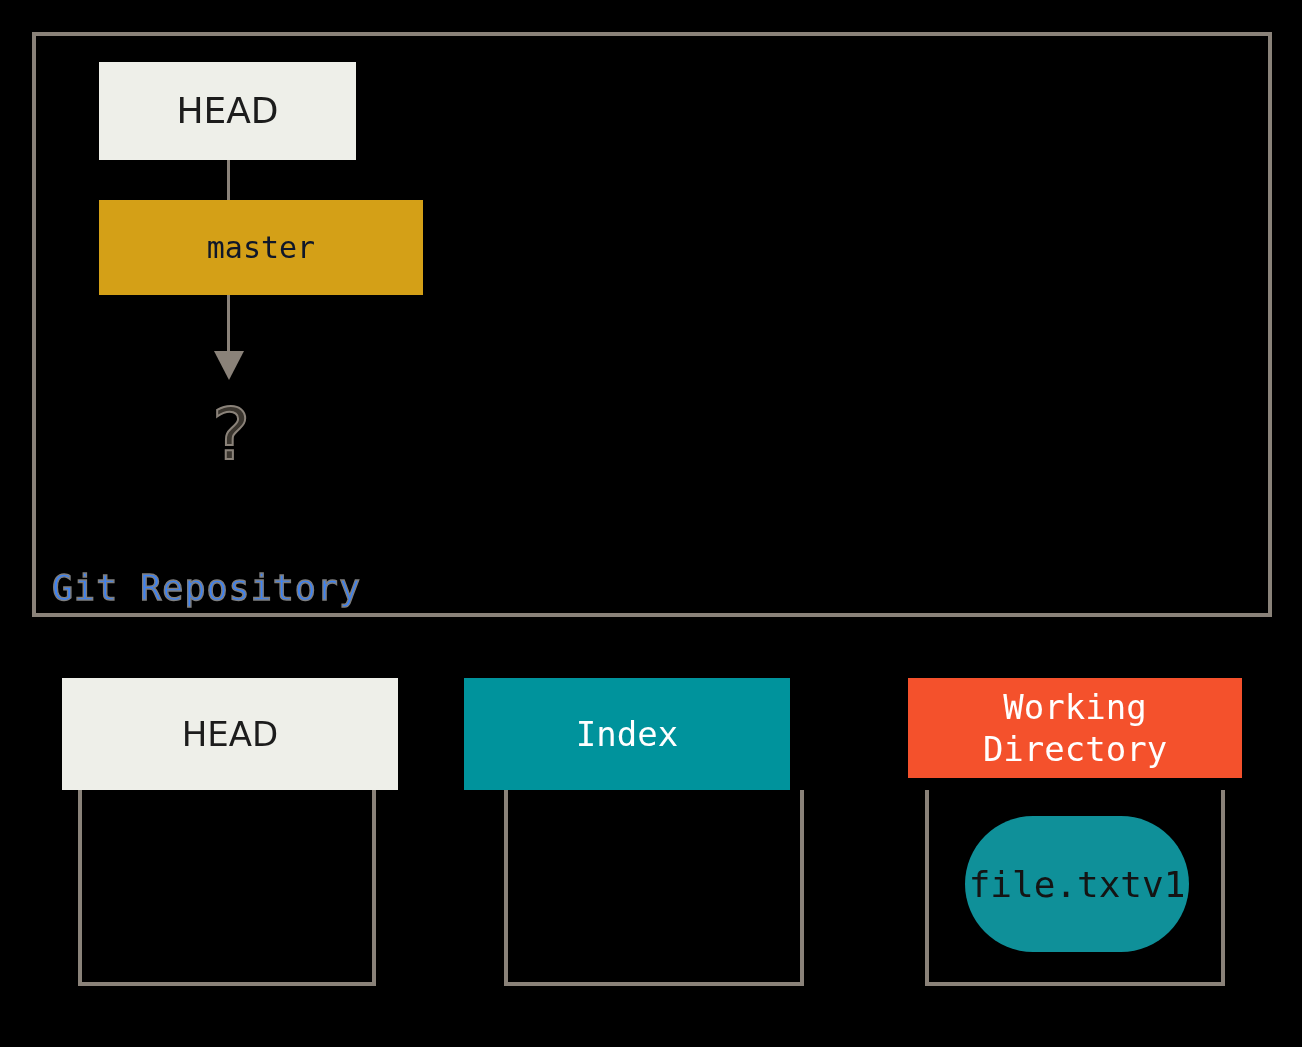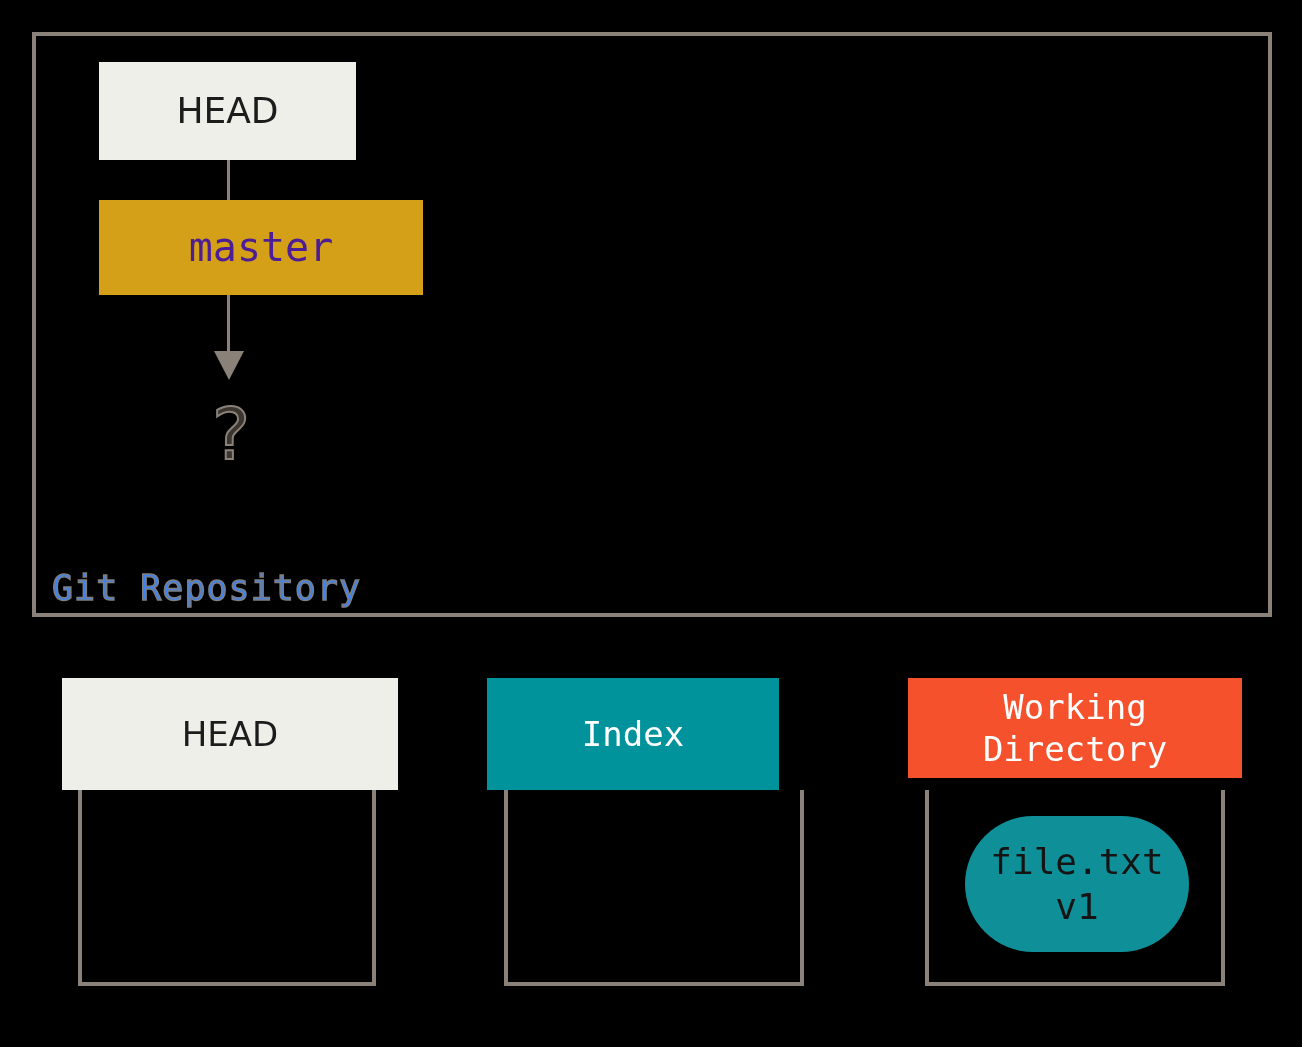--- a/index.html
+++ b/index.html
@@ -66,9 +66,9 @@
     width: 324px;
     height: 95px;
     background: #d4a017;
-    color: #4c1d95;
-    font-family: "DejaVu Sans Mono", "Liberation Mono", monospace;
-    font-size: 40px;
+    color: #0f172a;
+    font-family: "DejaVu Sans Mono", "Liberation Mono", monospace;
+    font-size: 30px;
   }
 
   

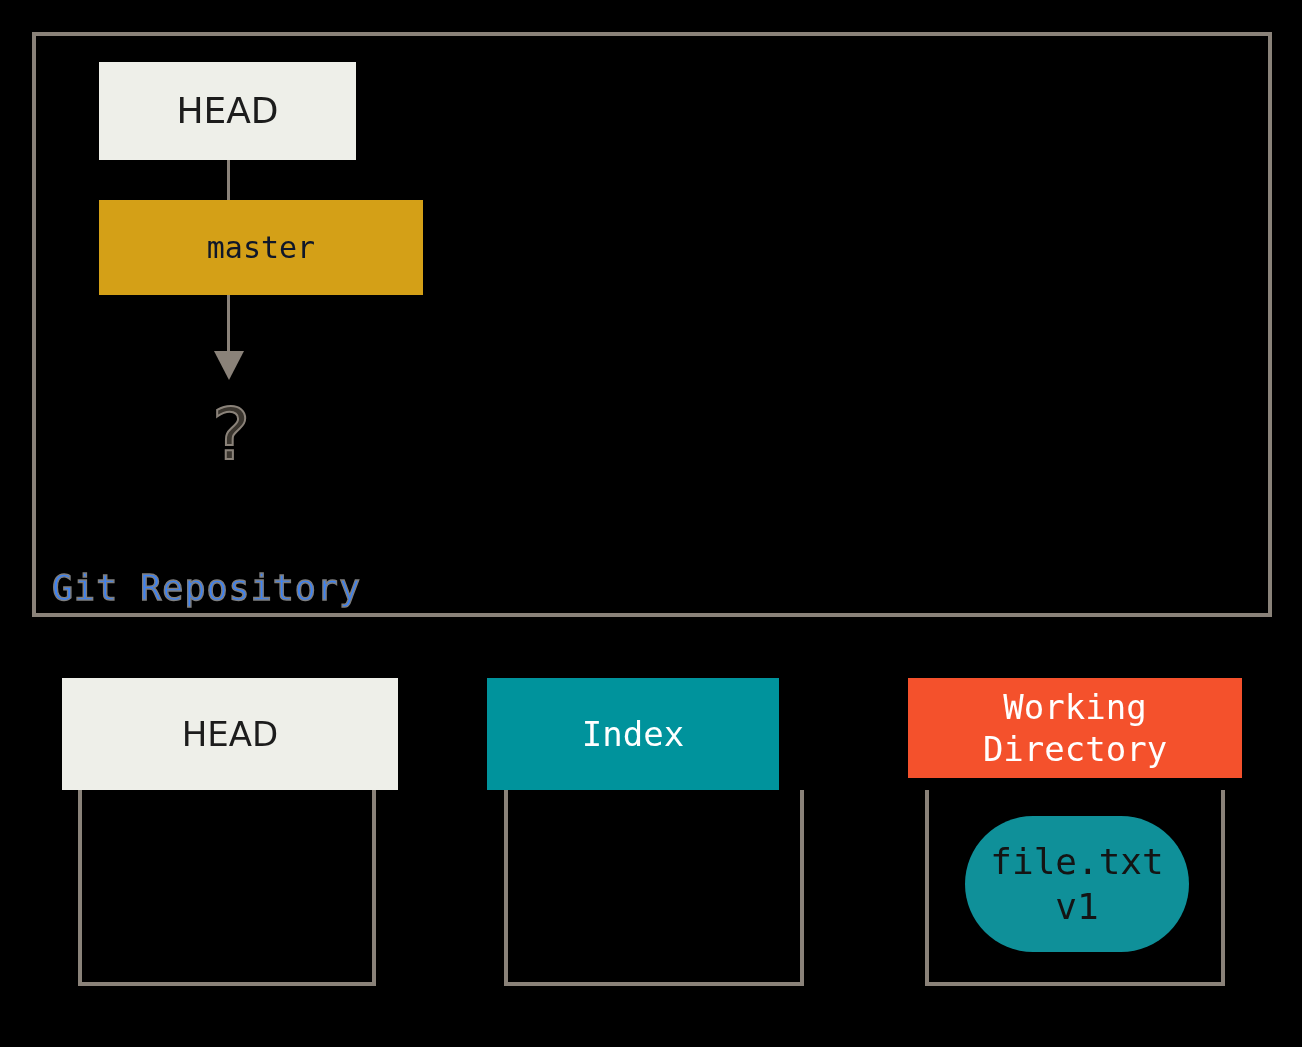--- a/index.html
+++ b/index.html
@@ -141,7 +141,7 @@
   .col-head-body   { left: 78px;  top: 790px;  width: 298px; height: 196px; }
 
   .col-index-header {
-    left: 487px; top: 678px;  width: 292px; height: 112px;
+    left: 464px; top: 678px;  width: 326px; height: 112px;
     background: #00939c; color: #ffffff;
     font-family: "DejaVu Sans Mono", "Liberation Mono", monospace;
   }

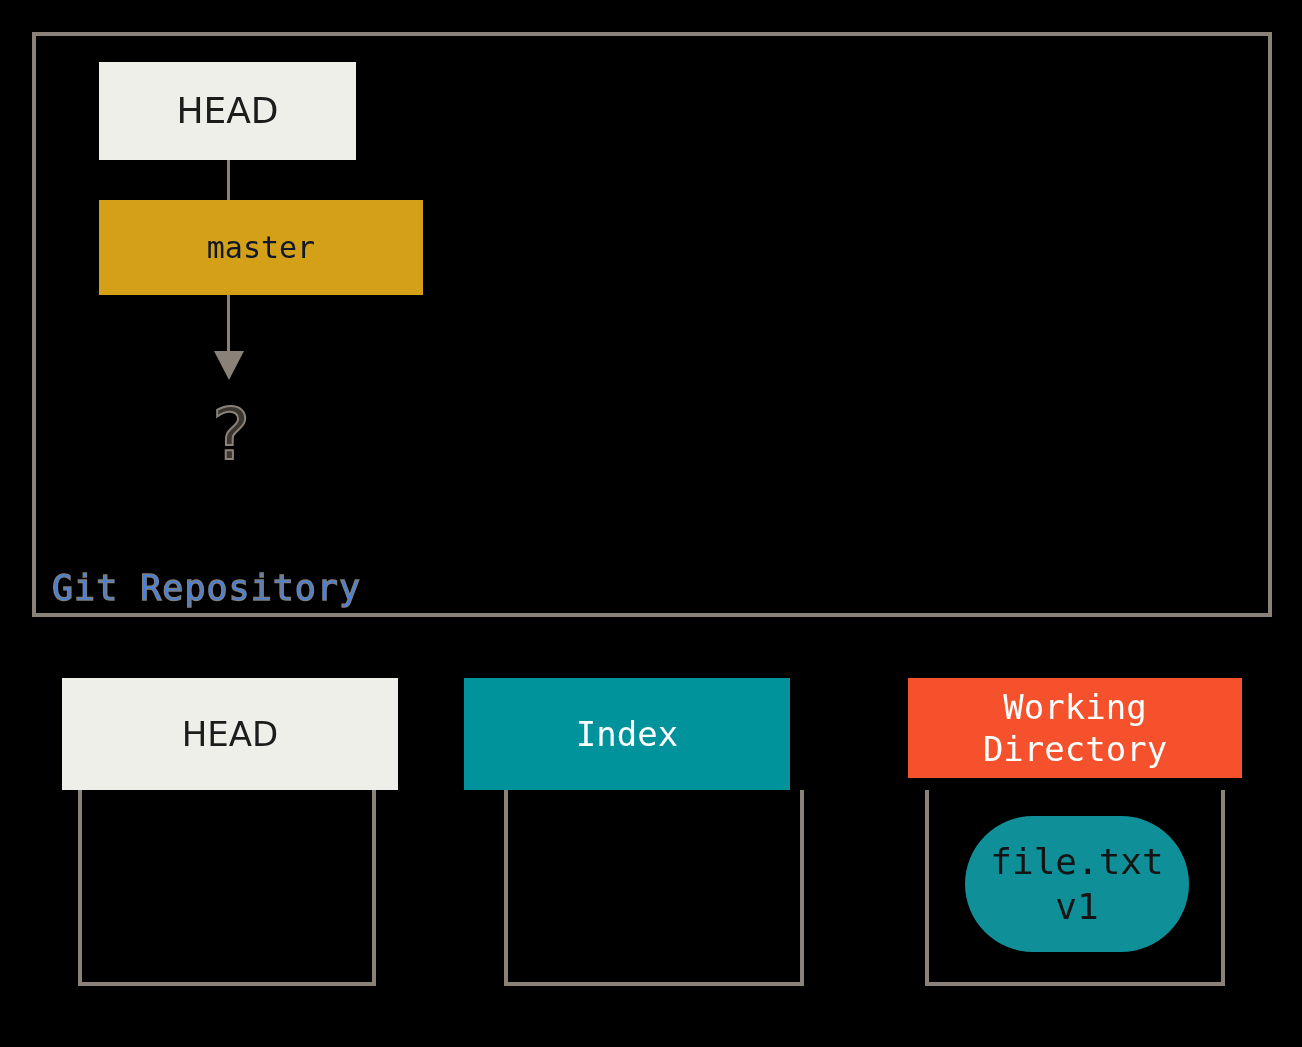--- a/index.html
+++ b/index.html
@@ -165,7 +165,7 @@
     background: #0f9099;
     color: #141414;
     display: flex;
-    flex-direction: column;
+    flex-direction: row;
     align-items: center;
     justify-content: center;
     text-align: center;

